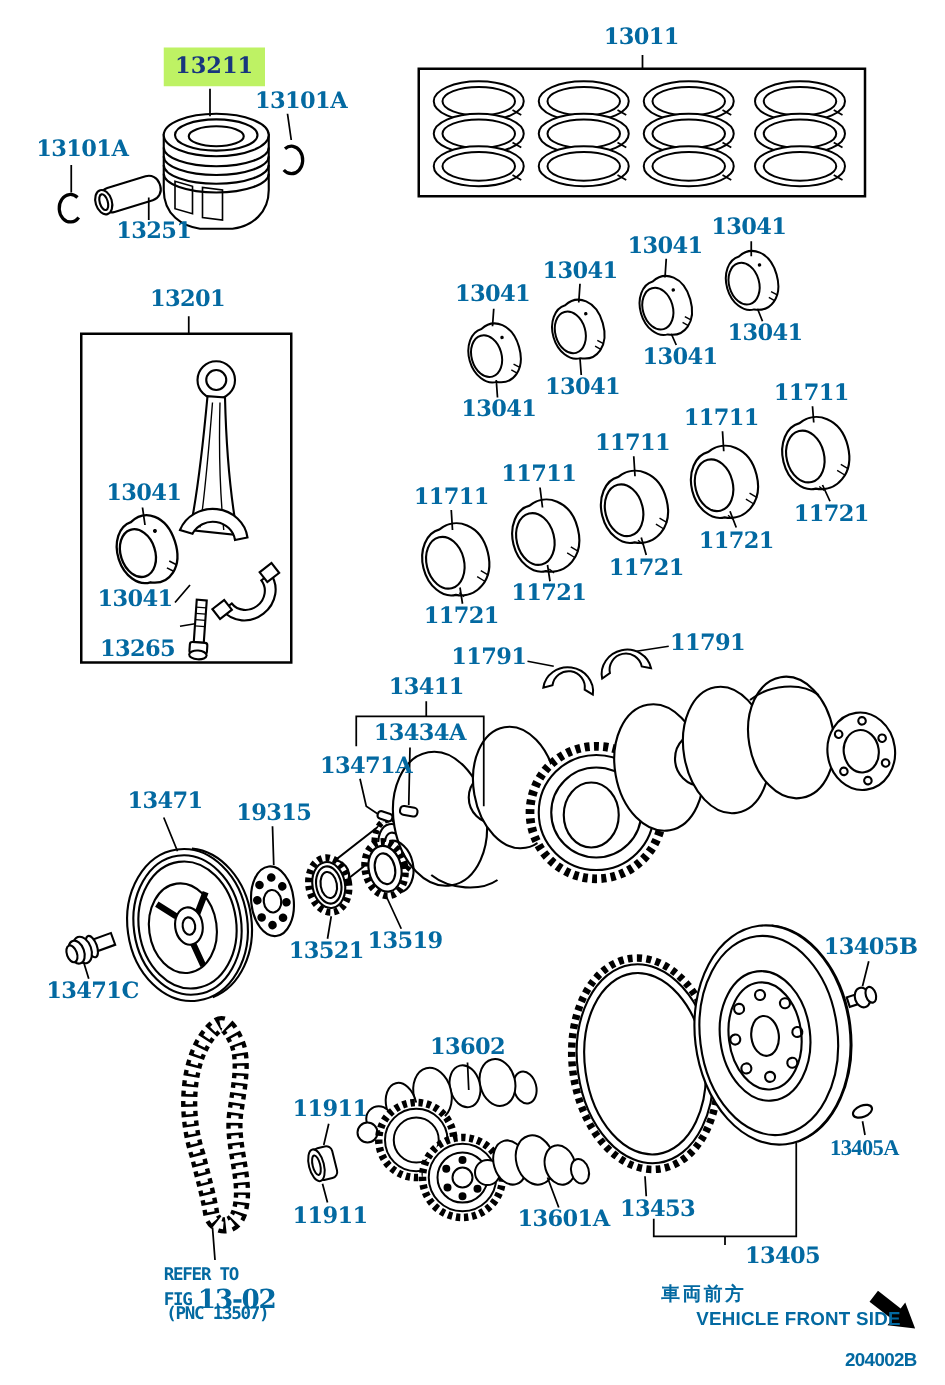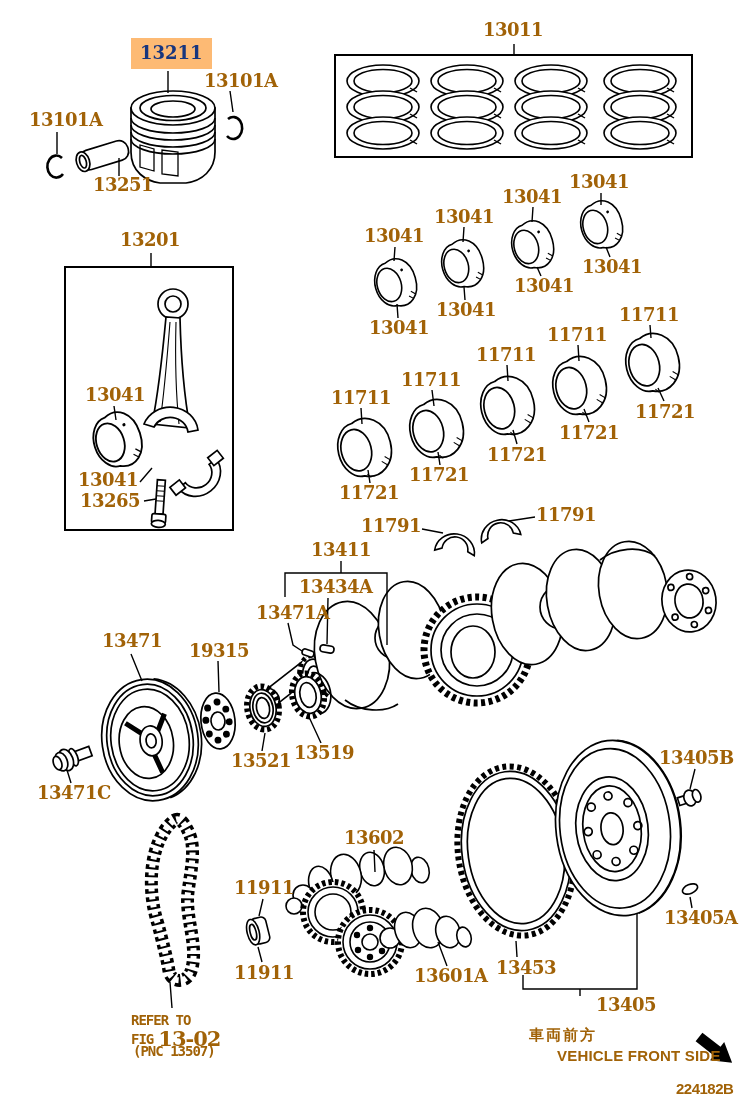--- a/index.html
+++ b/index.html
@@ -10,7 +10,7 @@
   #art{position:absolute;left:0;top:0;}
   .lbl{
     position:absolute;font:bold 18px "DejaVu Serif","Liberation Serif",serif;
-    letter-spacing:-0.5px;line-height:1;color:#a16207;white-space:nowrap;
+    letter-spacing:-0.5px;line-height:1;color:#0369a1;white-space:nowrap;
   }
   .hl{
     background:#fdba74;color:#18367E;padding:6px 9px 7px;

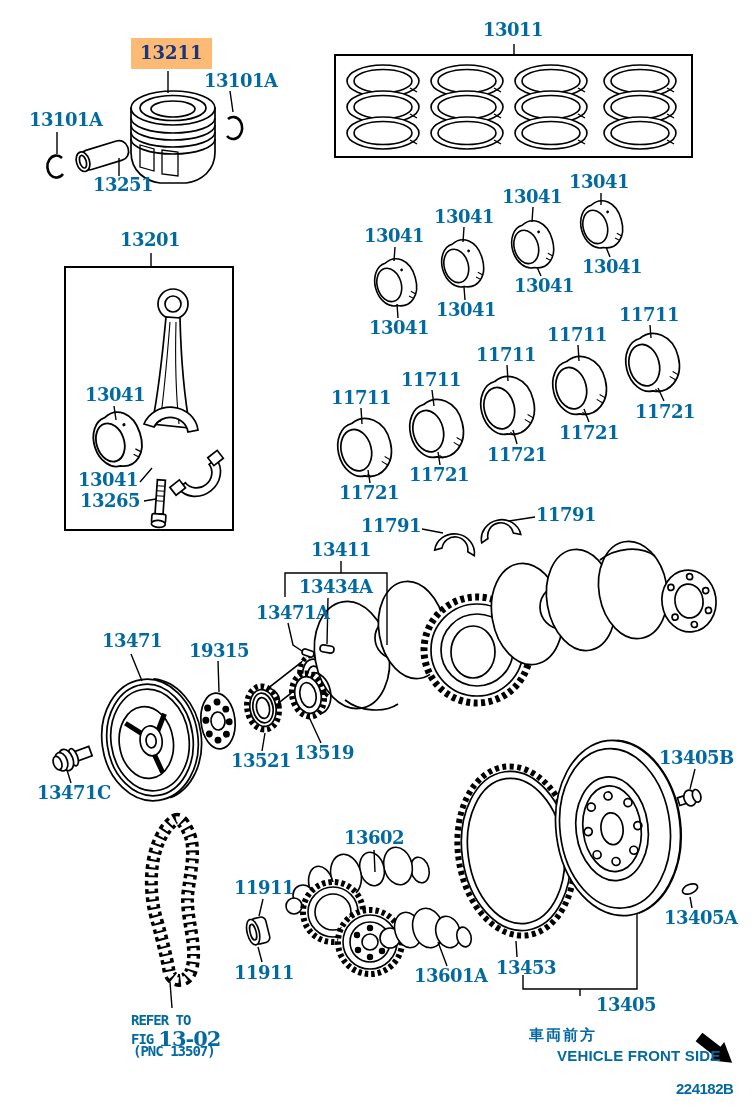--- a/index.html
+++ b/index.html
@@ -13,7 +13,7 @@
     letter-spacing:-0.5px;line-height:1;color:#0369a1;white-space:nowrap;
   }
   .hl{
-    background:#fdba74;color:#18367E;padding:6px 9px 7px;
+    background:#bef264;color:#18367E;padding:6px 9px 7px;
     letter-spacing:0;
   }
   .note{

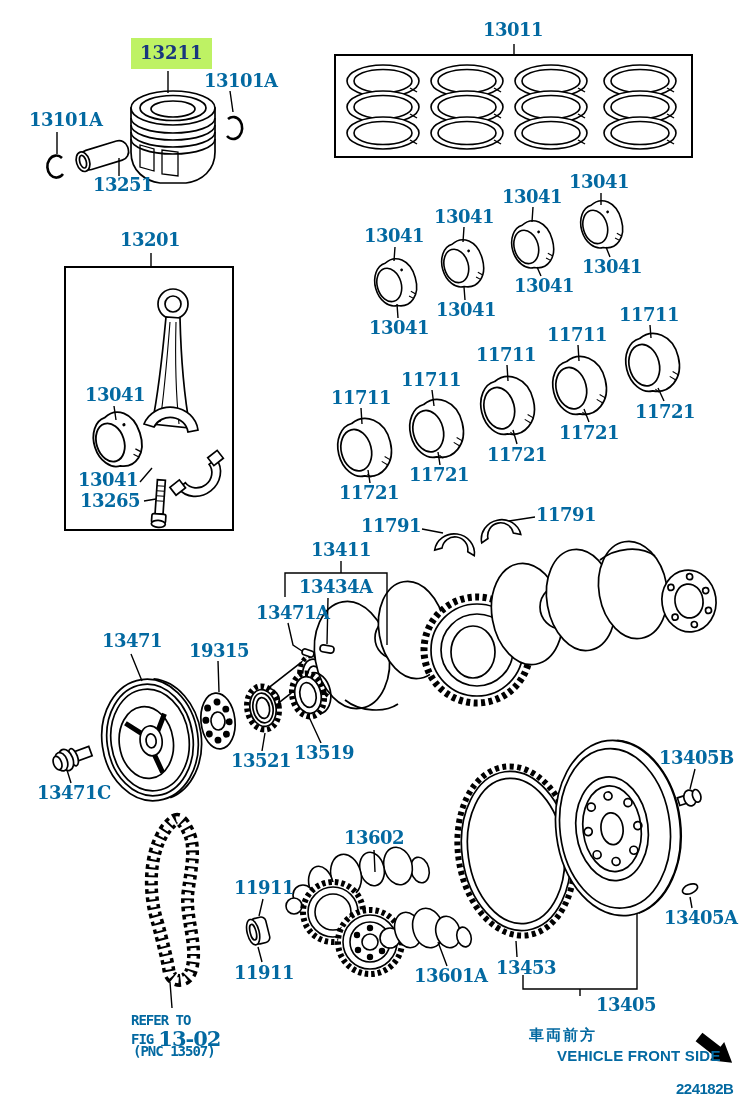--- a/index.html
+++ b/index.html
@@ -368,7 +368,7 @@
 
 <div class="lbl" style="left:85px;top:386px;">13041</div>
 <div class="lbl" style="left:78px;top:471px;">13041</div>
-<div class="lbl" style="left:80px;top:492px;text-align:center;">13265</div>
+<div class="lbl" style="left:80px;top:511px;text-align:center;">13265</div>
 
 <div class="lbl" style="left:364px;top:227px;">13041</div>
 <div class="lbl" style="left:434px;top:208px;">13041</div>

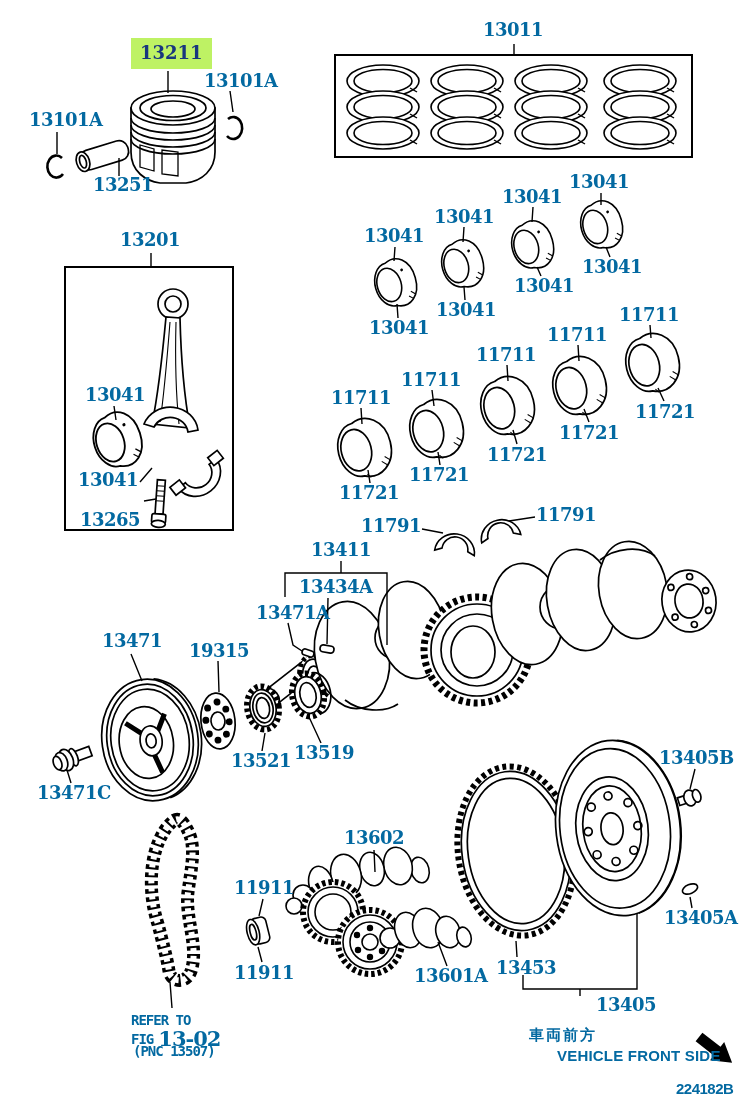--- a/index.html
+++ b/index.html
@@ -411,7 +411,7 @@
 <div class="lbl" style="left:496px;top:959px;">13453</div>
 <div class="lbl" style="left:551px;top:996px;margin-left:45px;">13405</div>
 <div class="lbl" style="left:659px;top:749px;">13405B</div>
-<div class="lbl" style="left:664px;top:909px;">13405A</div>
+<div class="lbl" style="left:664px;top:909px;font-family:Liberation Serif, serif;">13405A</div>
 
 <div class="lbl note" style="left:131px;top:1012px;">REFER TO</div>
 <div class="lbl note" style="left:131px;top:1026px;"><span>FIG</span><span class="fignum">13-02</span></div>

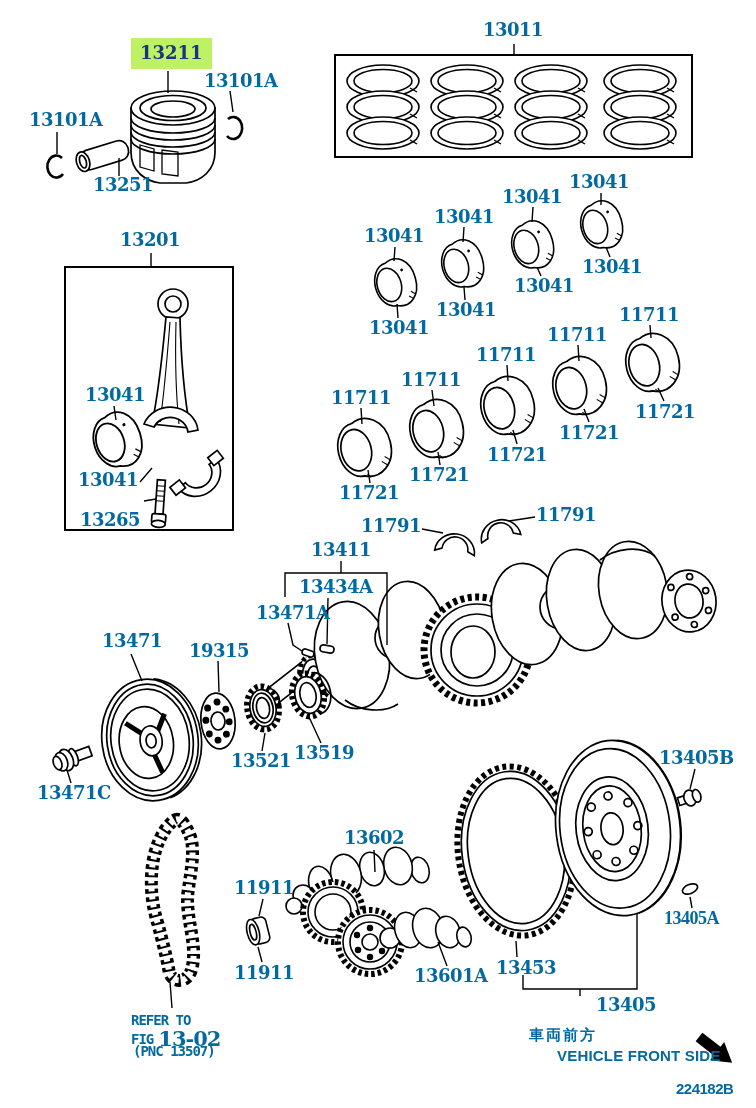--- a/index.html
+++ b/index.html
@@ -419,7 +419,7 @@
 
 <div class="lbl jp" style="left:529px;top:1026px;">車両前方</div>
 <div class="lbl en" style="left:557px;top:1047px;">VEHICLE FRONT SIDE</div>
-<div class="lbl code" style="left:676px;top:1080px;">224182B</div>
+<div class="lbl code" style="left:676px;top:1080px;">204002B</div>
 
 </div>
 

